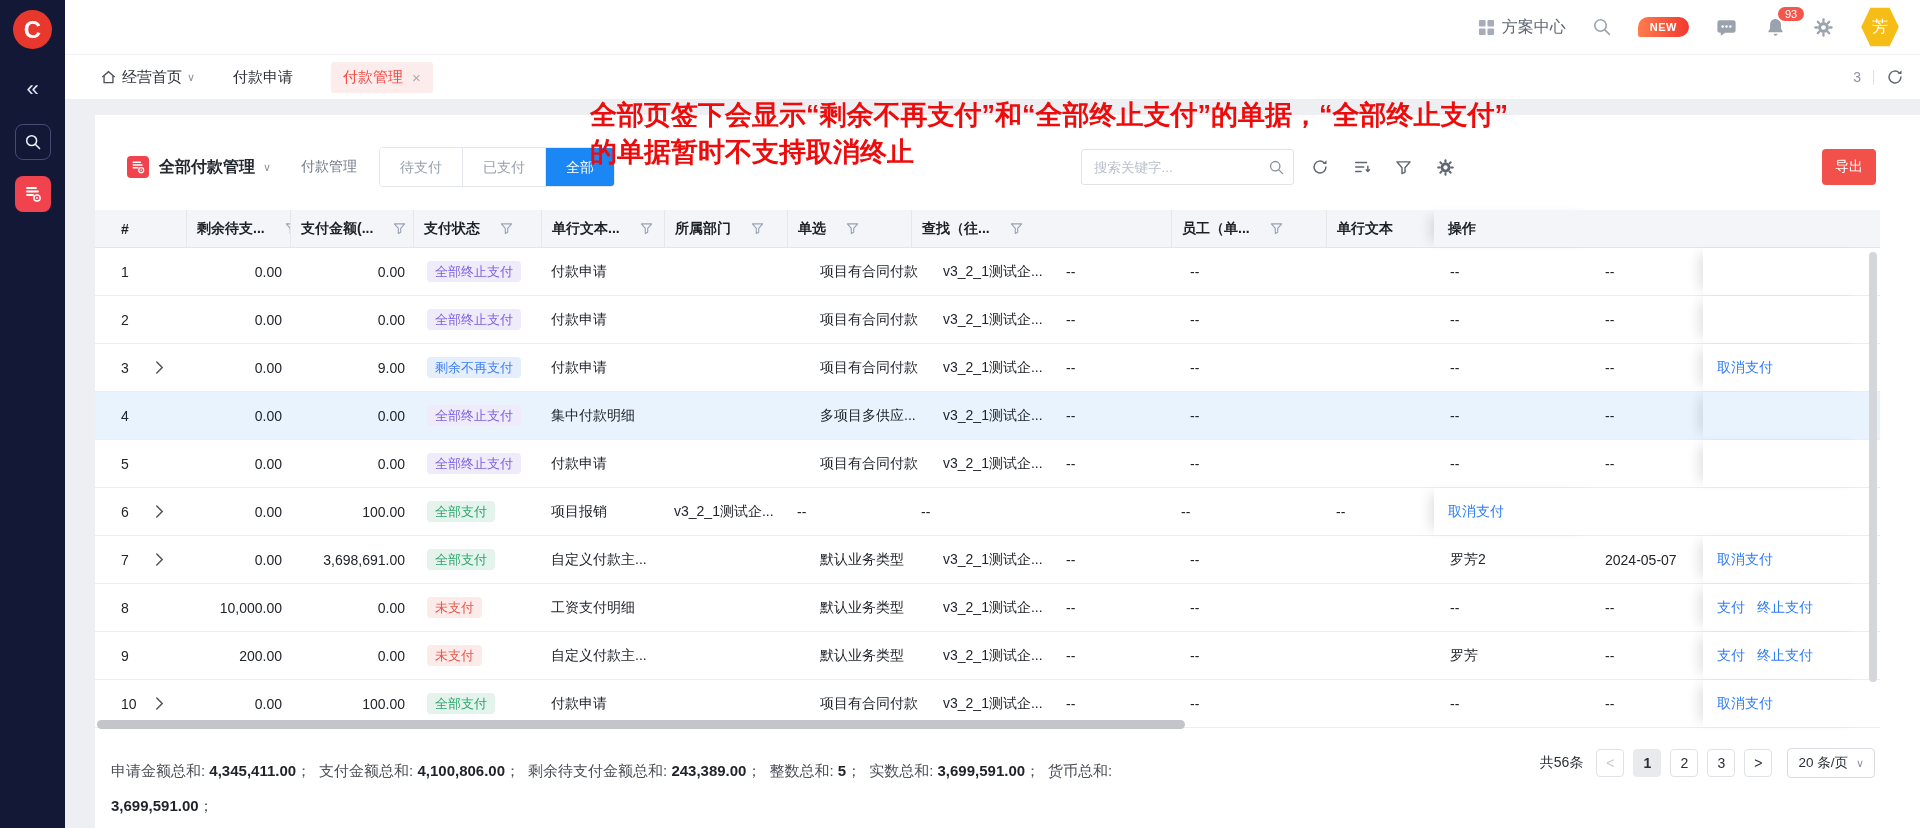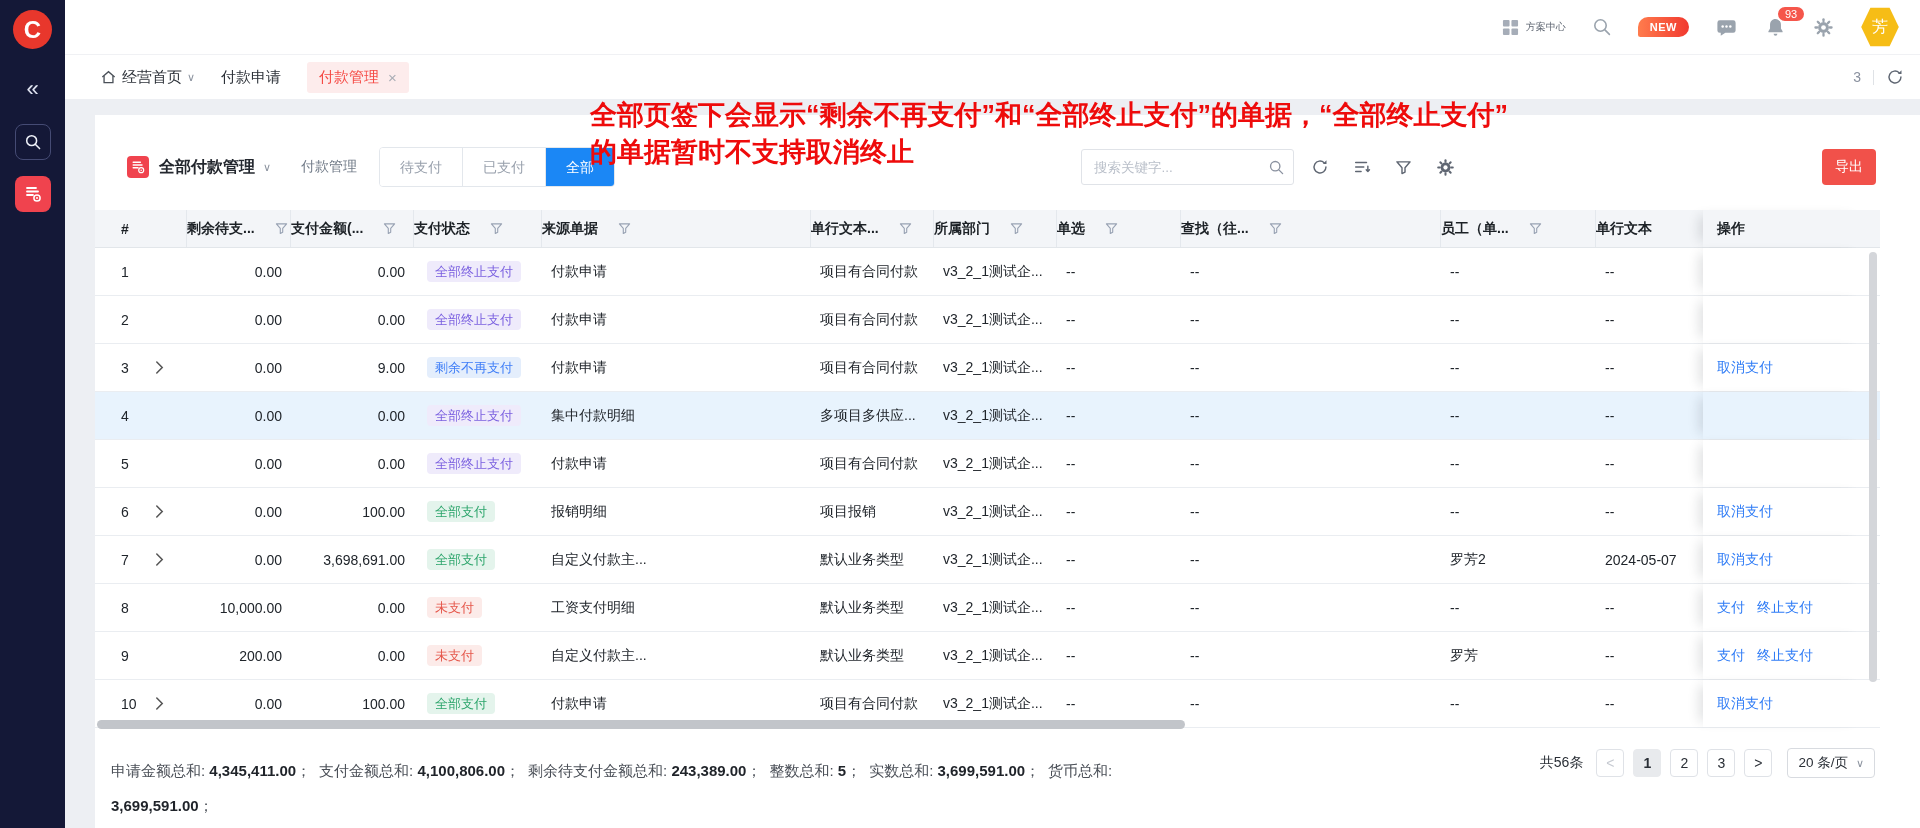--- a/index.html
+++ b/index.html
@@ -20,7 +20,7 @@
   .main { position:absolute; left:65px; top:0; right:0; bottom:0; }
   .topbar { position:absolute; left:0; right:0; top:0; height:55px; background:#fff; border-bottom:1px solid #f0f1f4;
             display:flex; align-items:center; justify-content:flex-end; gap:26px; padding-right:20px; z-index:5; }
-  .tb-item { display:flex; align-items:center; gap:7px; color:#5f6672; font-size:10px; }
+  .tb-item { display:flex; align-items:center; gap:7px; color:#5f6672; font-size:16px; }
   .tb-icon { color:#9aa3ad; display:flex; }
   .new-badge { background:linear-gradient(90deg,#ff7c4d,#f1392f); color:#fff; font-size:11px; font-weight:bold;
                letter-spacing:.5px; padding:4px 12px; border-radius:12px 12px 12px 3px; }

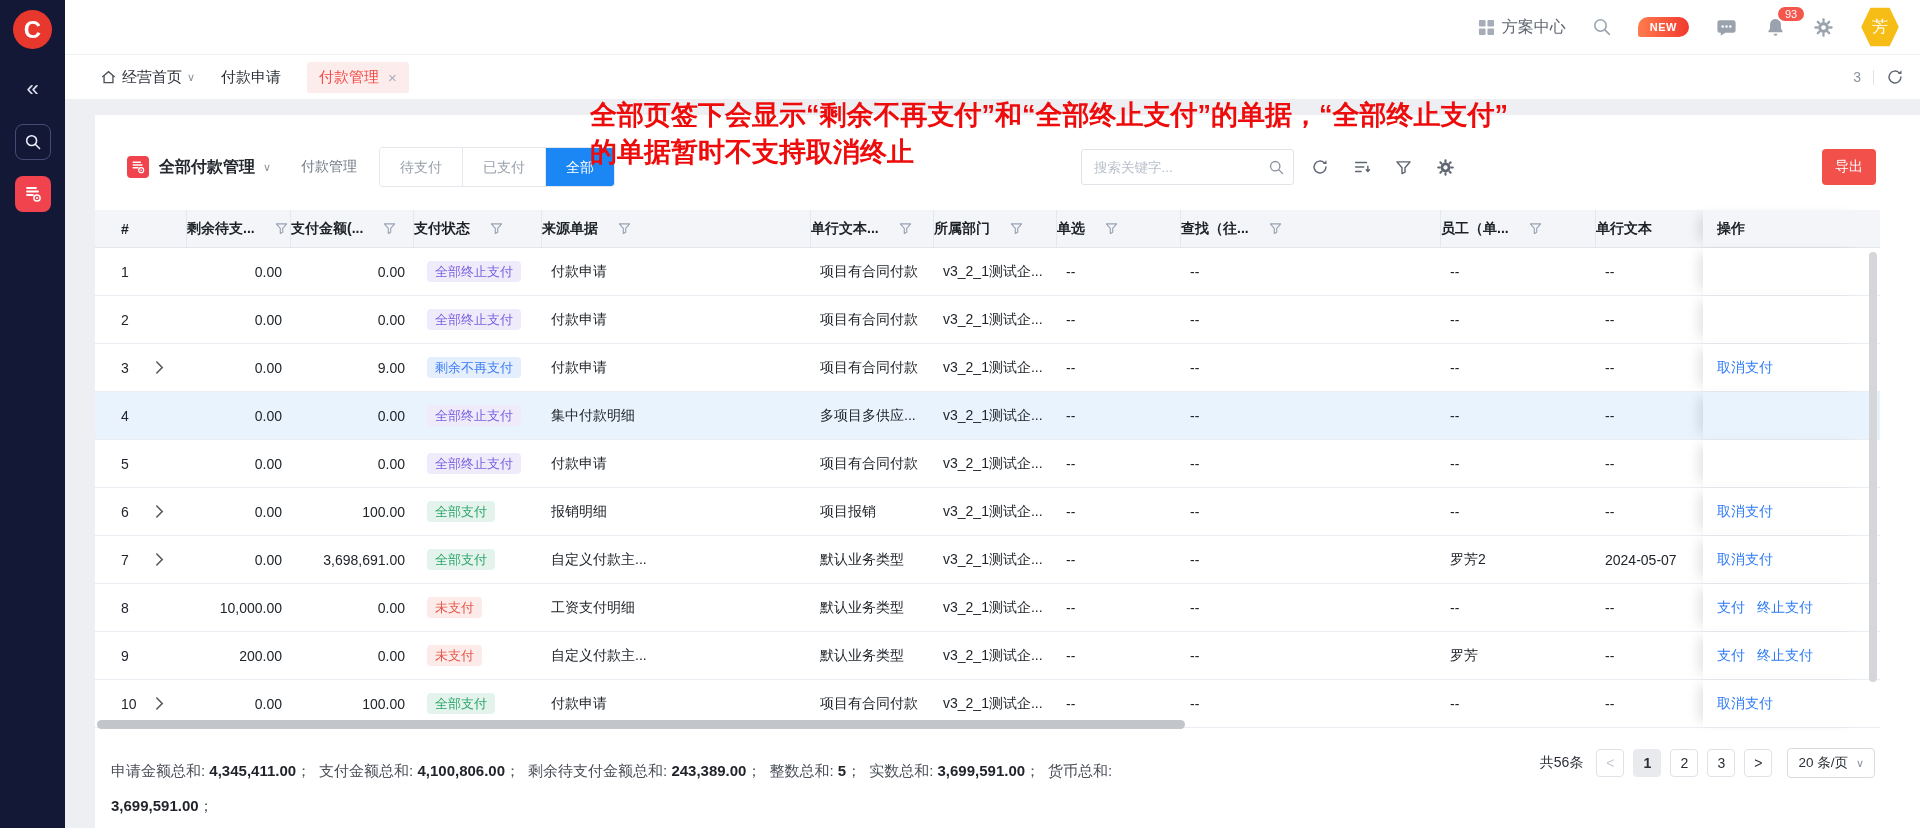--- a/index.html
+++ b/index.html
@@ -33,7 +33,7 @@
 
   
   .tabbar { position:absolute; left:0; right:0; top:55px; height:44px; background:#fff; display:flex; align-items:center;
-            padding-left:35px; gap:26px; z-index:4; }
+            padding-left:35px; gap:38px; z-index:4; }
   .tab-home { display:flex; align-items:center; gap:5px; font-size:15px; color:#2c3138; }
   .caret { color:#8b929e; font-size:11px; }
   .tab-plain { font-size:15px; color:#2c3138; }

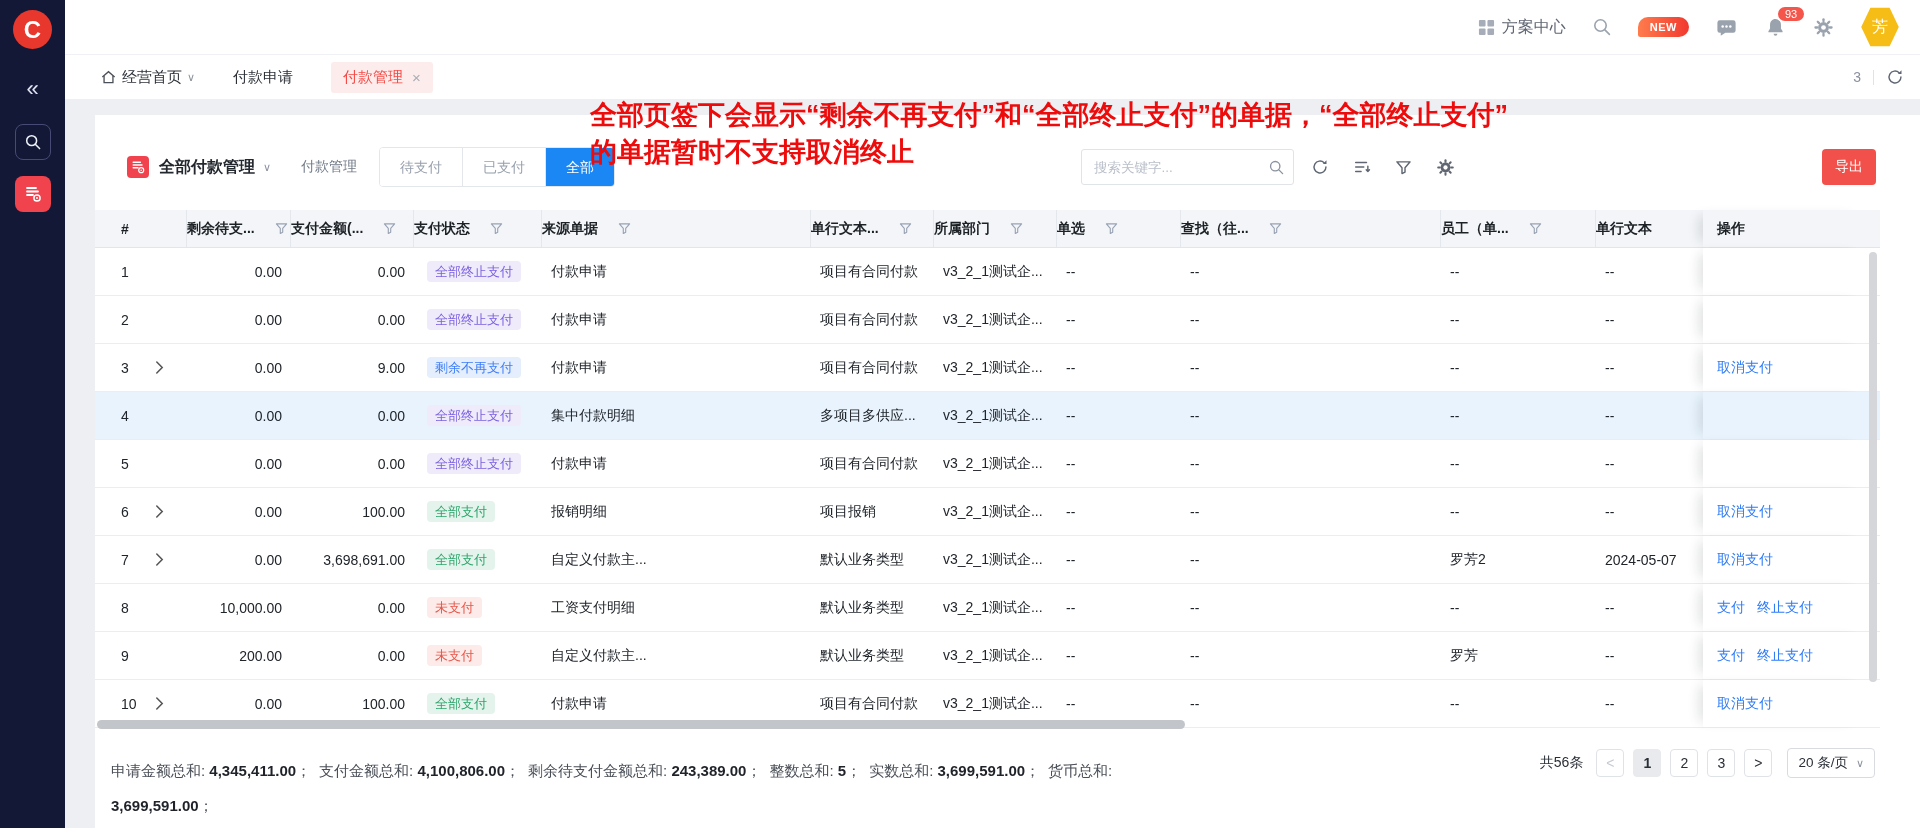--- a/index.html
+++ b/index.html
@@ -75,7 +75,7 @@
   
   .table { position:absolute; left:0; top:95px; width:1785px; }
   .thead { display:flex; height:38px; background:#f3f5f8; border-bottom:1px solid #e2e6ea; }
-  .th { display:flex; align-items:center; font-size:14px; font-weight:600; color:#1c2126; padding-left:0; gap:20px;
+  .th { display:flex; align-items:center; font-size:14px; font-weight:600; color:#1c2126; padding-left:10px; gap:20px;
         border-left:1px solid #e4e8ed; overflow:hidden; white-space:nowrap; flex-shrink:0; }
   .th:first-child { border-left:none; padding-left:26px; }
   .th .funnel { display:flex; cursor:pointer; }

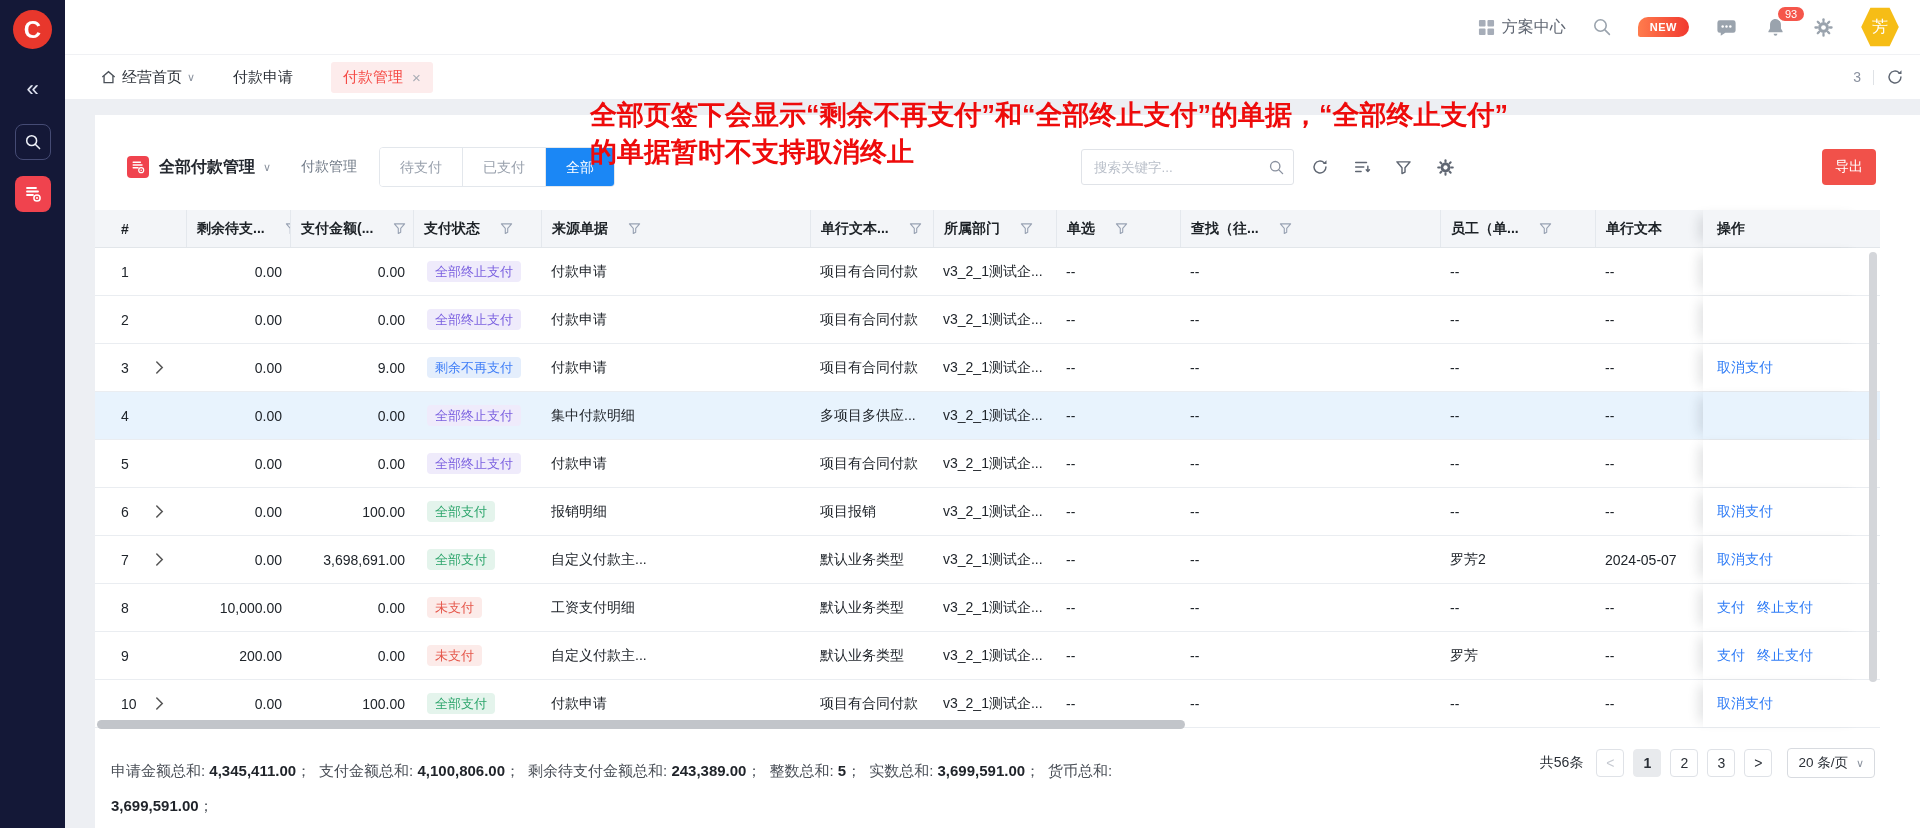--- a/index.html
+++ b/index.html
@@ -334,14 +334,6 @@
                   </svg>
                 </span>
               </div>
-              <div class="th" style="width:269px">
-                <span>来源单据</span>
-                <span class="funnel">
-                  <svg width="13" height="13" viewBox="0 0 14 14">
-                    <path d="M1.5 2h11L8.3 6.9v4.1l-2.6 1.4V6.9L1.5 2z" fill="none" stroke="#98a2b3" stroke-width="1.2" stroke-linejoin="round"></path>
-                  </svg>
-                </span>
-              </div>
               <div class="th" style="width:123px">
                 <span>单行文本...</span>
                 <span class="funnel">

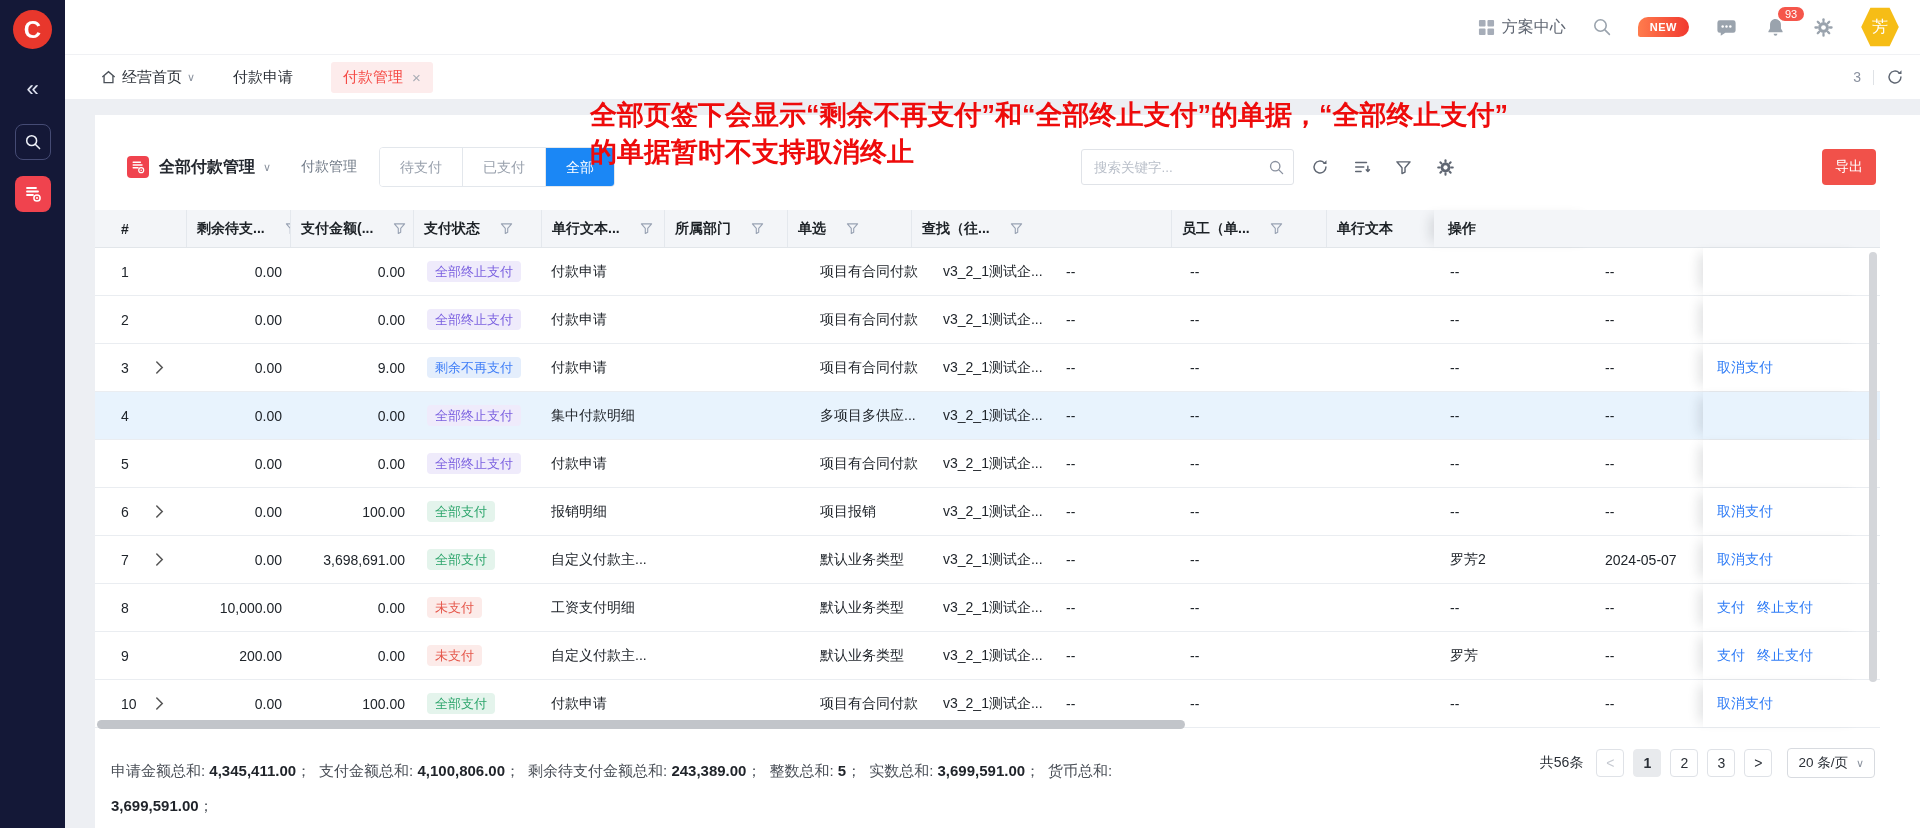--- a/index.html
+++ b/index.html
@@ -493,7 +493,6 @@
                 <div class="td" style="width:128px;padding-left:14px">
                   <span class="badge paid">全部支付</span>
                 </div>
-                <div class="td" style="width:269px">报销明细</div>
                 <div class="td" style="width:123px">项目报销</div>
                 <div class="td" style="width:123px">v3_2_1测试企...</div>
                 <div class="td" style="width:124px">--</div>

